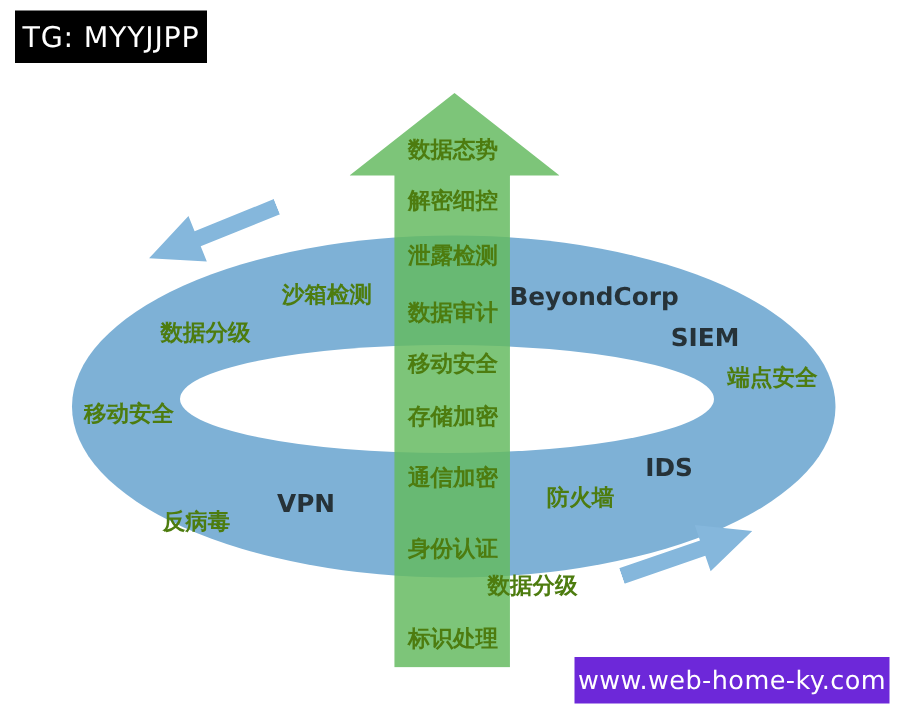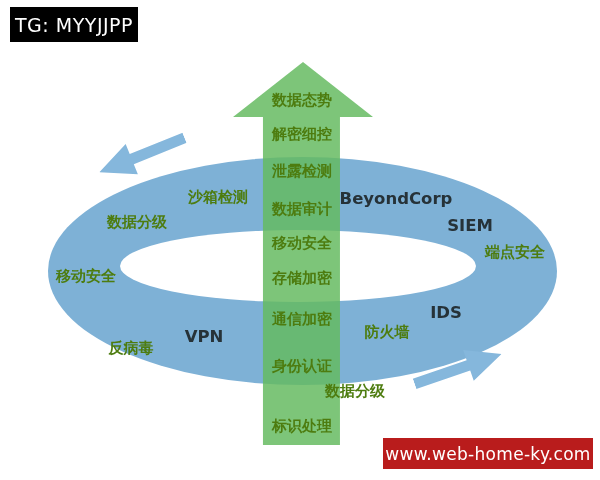--- a/index.html
+++ b/index.html
@@ -13,7 +13,7 @@
     color:#ffffff;letter-spacing:.5px;
   }
   .badge-tg{left:10px;top:7px;width:128px;height:35px;background:#000000;font-size:19px;}
-  .badge-site{left:383px;top:438px;width:210px;height:31px;background:#b91c1c;font-size:17px;letter-spacing:.3px;}
+  .badge-site{left:383px;top:438px;width:210px;height:31px;background:#6d28d9;font-size:17px;letter-spacing:.3px;}
   
   .sec-title{
     position:absolute;transform:translate(-50%,-50%);white-space:nowrap;

